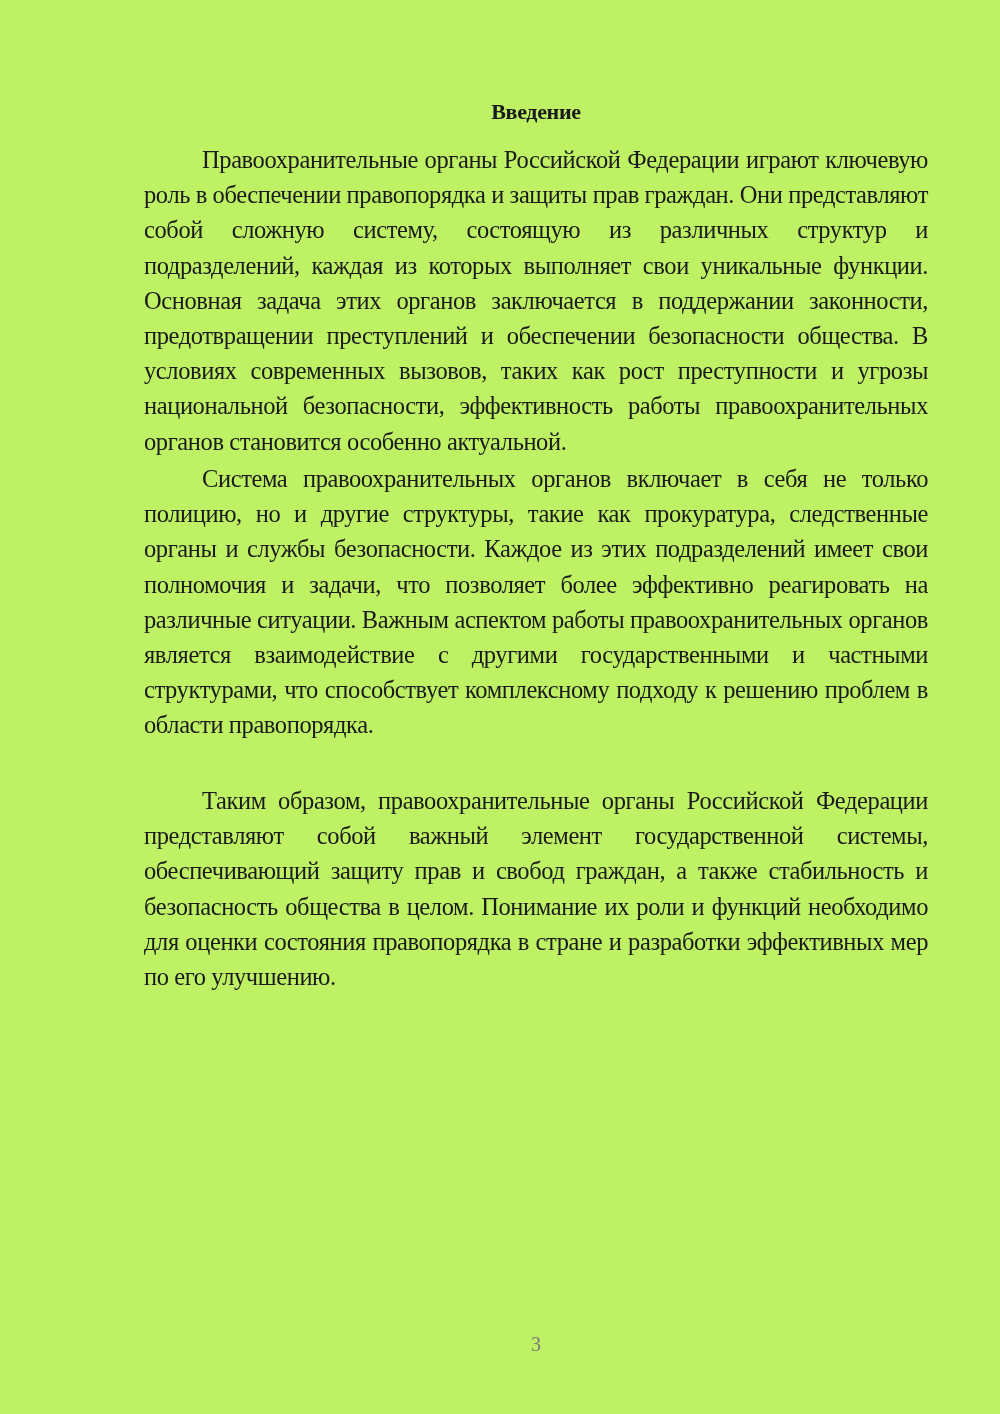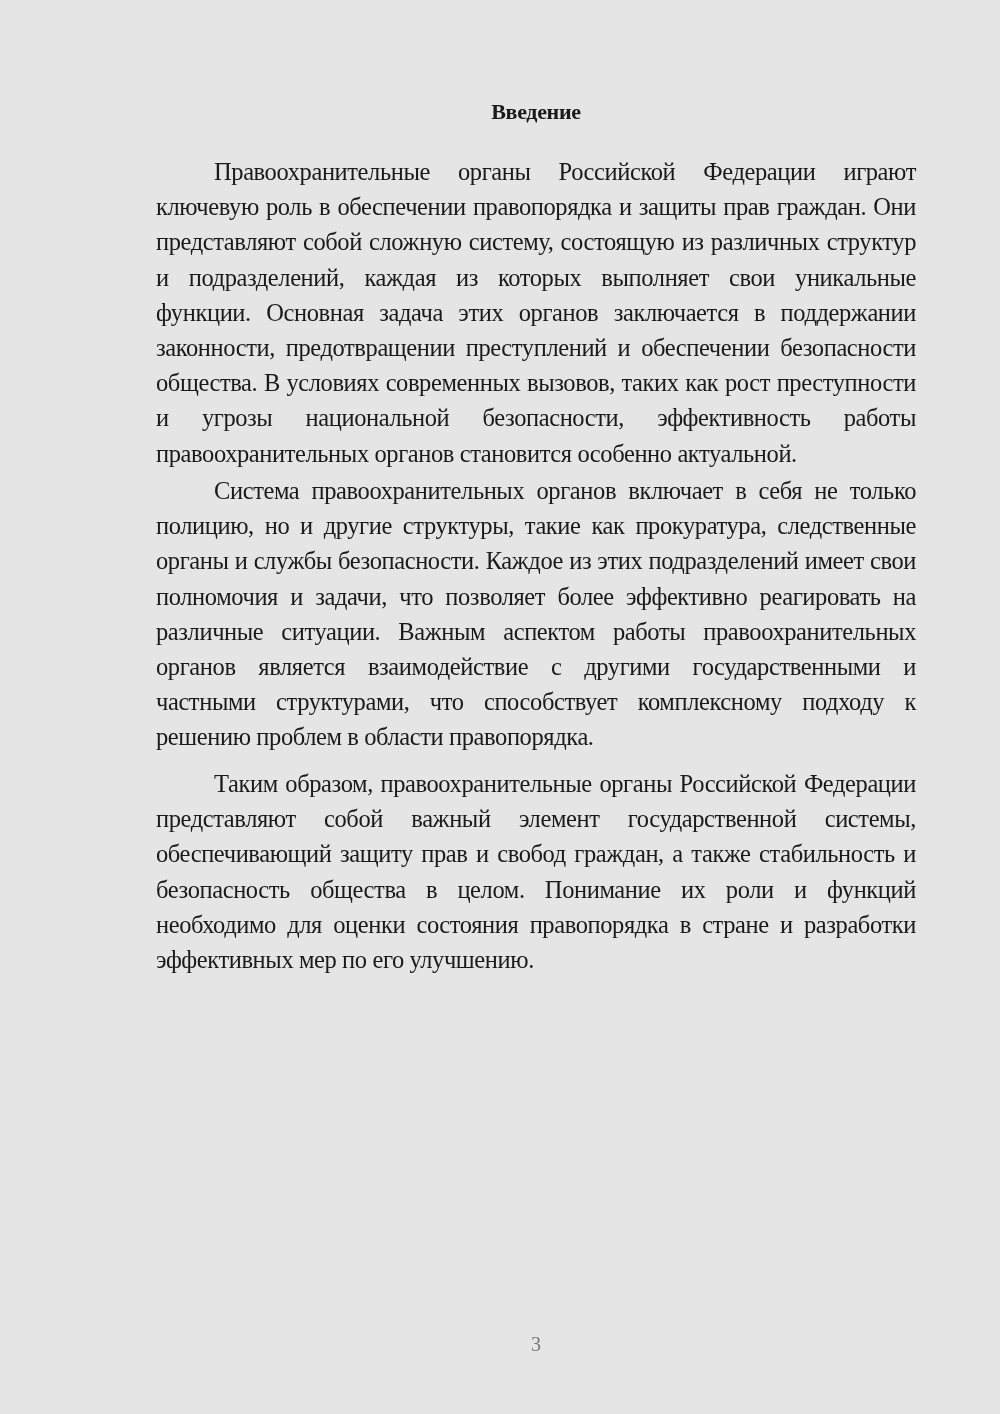--- a/index.html
+++ b/index.html
@@ -21,7 +21,7 @@
       top: 0;
       width: 1000px;
       height: 1414px;
-      background: #e5e5e5;
+      background: #bef264;
     }
     .title {
       position: absolute;

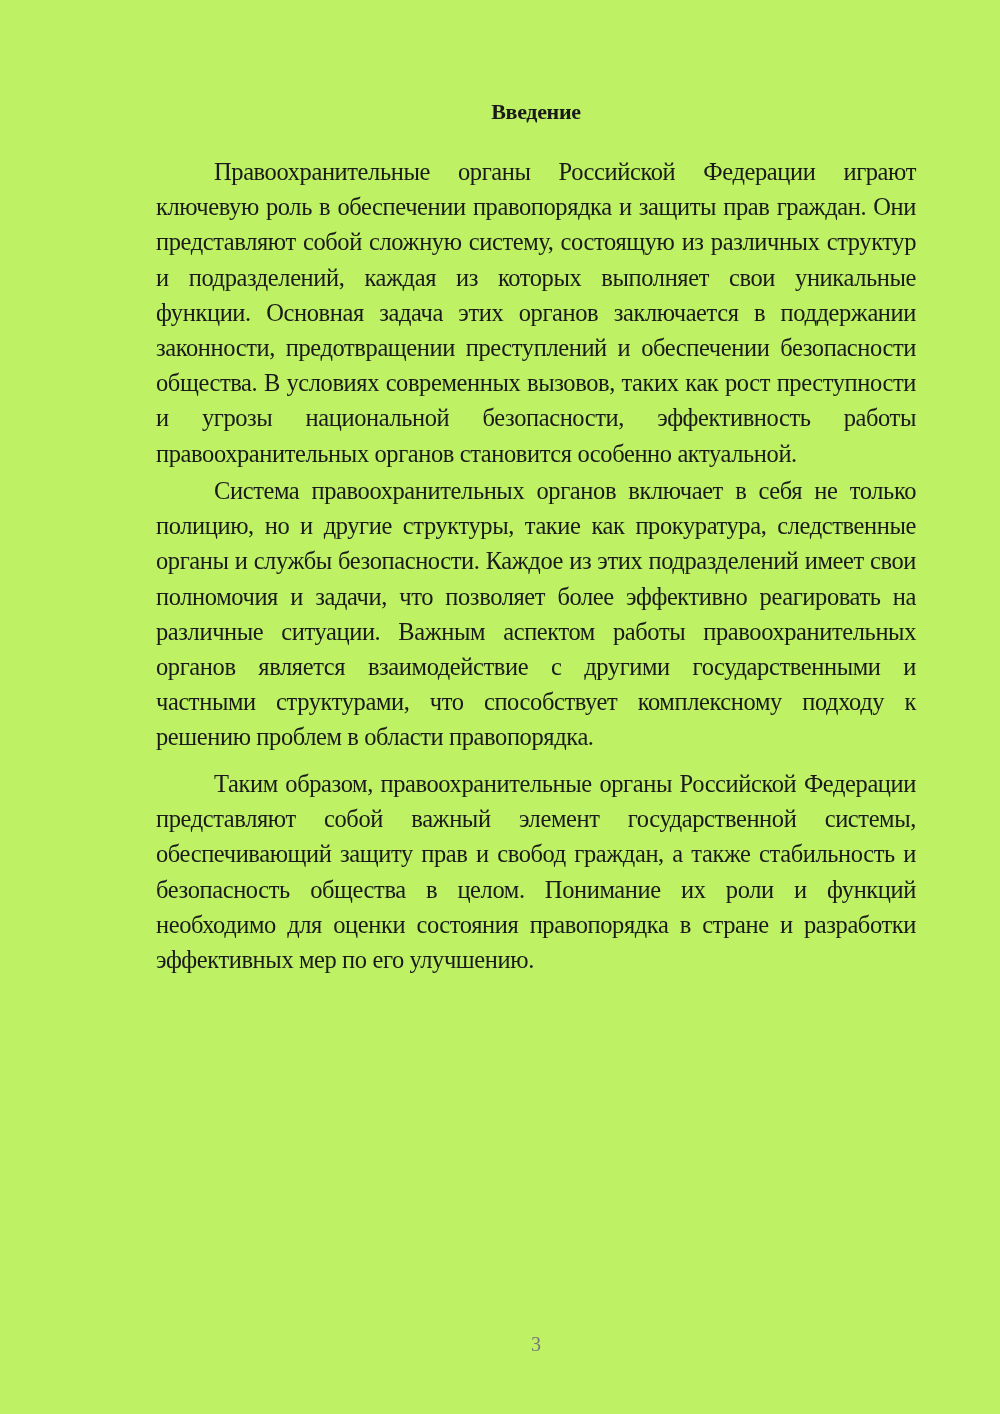--- a/index.html
+++ b/index.html
@@ -44,7 +44,7 @@
       letter-spacing: -0.4px;
     }
     .para {
-      margin: 12px;
+      margin: 0;
       text-indent: 58px;
       text-align: justify;
     }

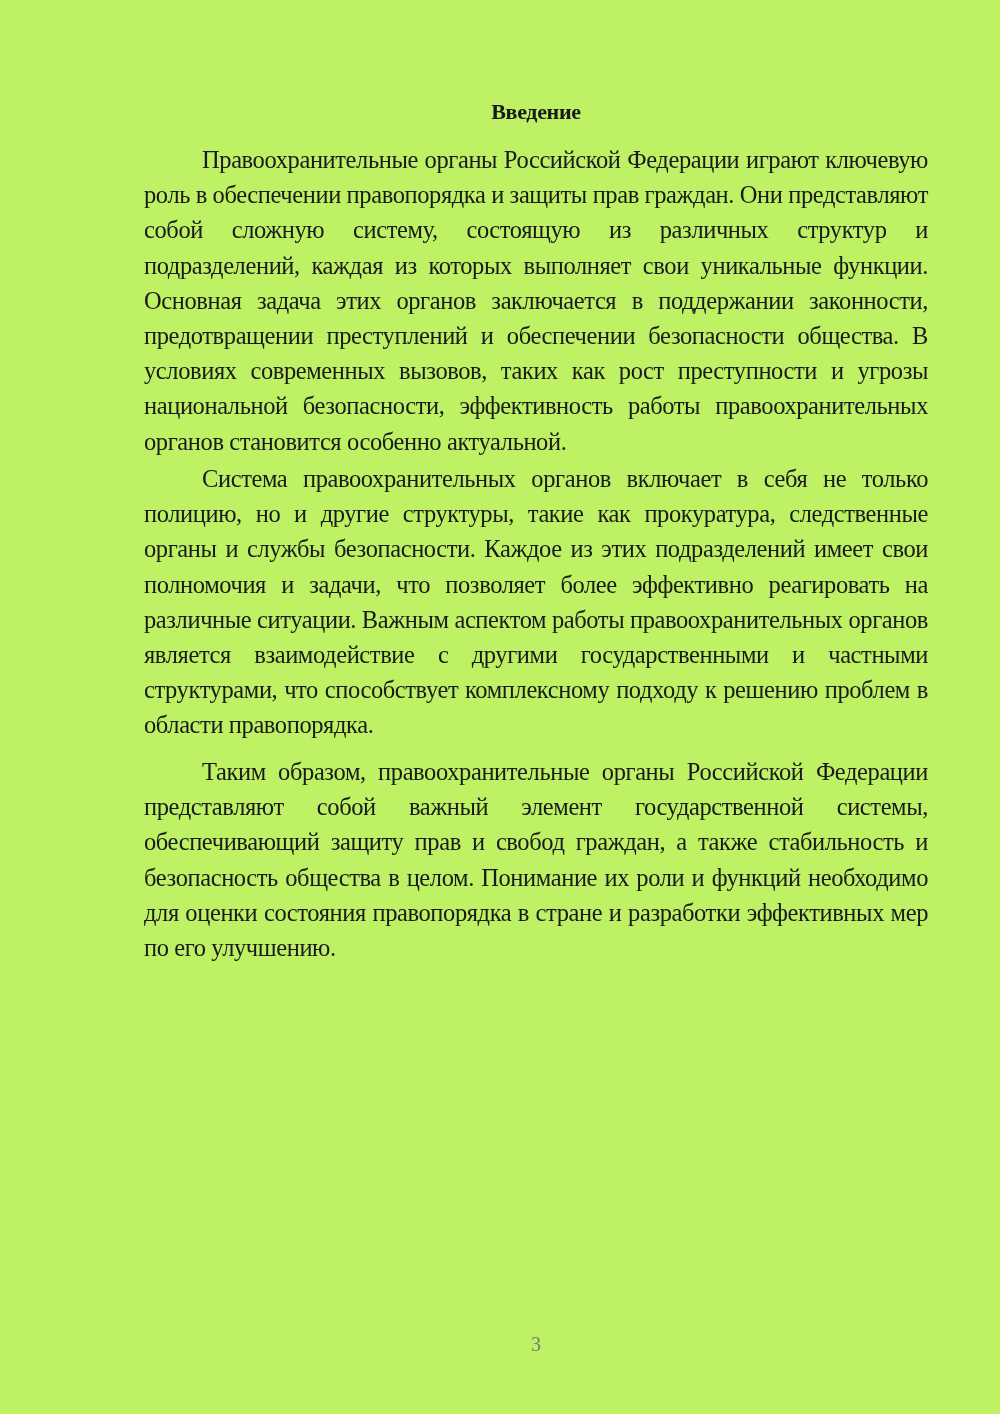--- a/index.html
+++ b/index.html
@@ -50,7 +50,7 @@
     }
     #para-1 { top: 142px; }
     #para-2 { top: 461px; }
-    #para-3 { top: 754px; }
+    #para-3 { top: 783px; }
     .page-number {
       position: absolute;
       top: 1333px;

